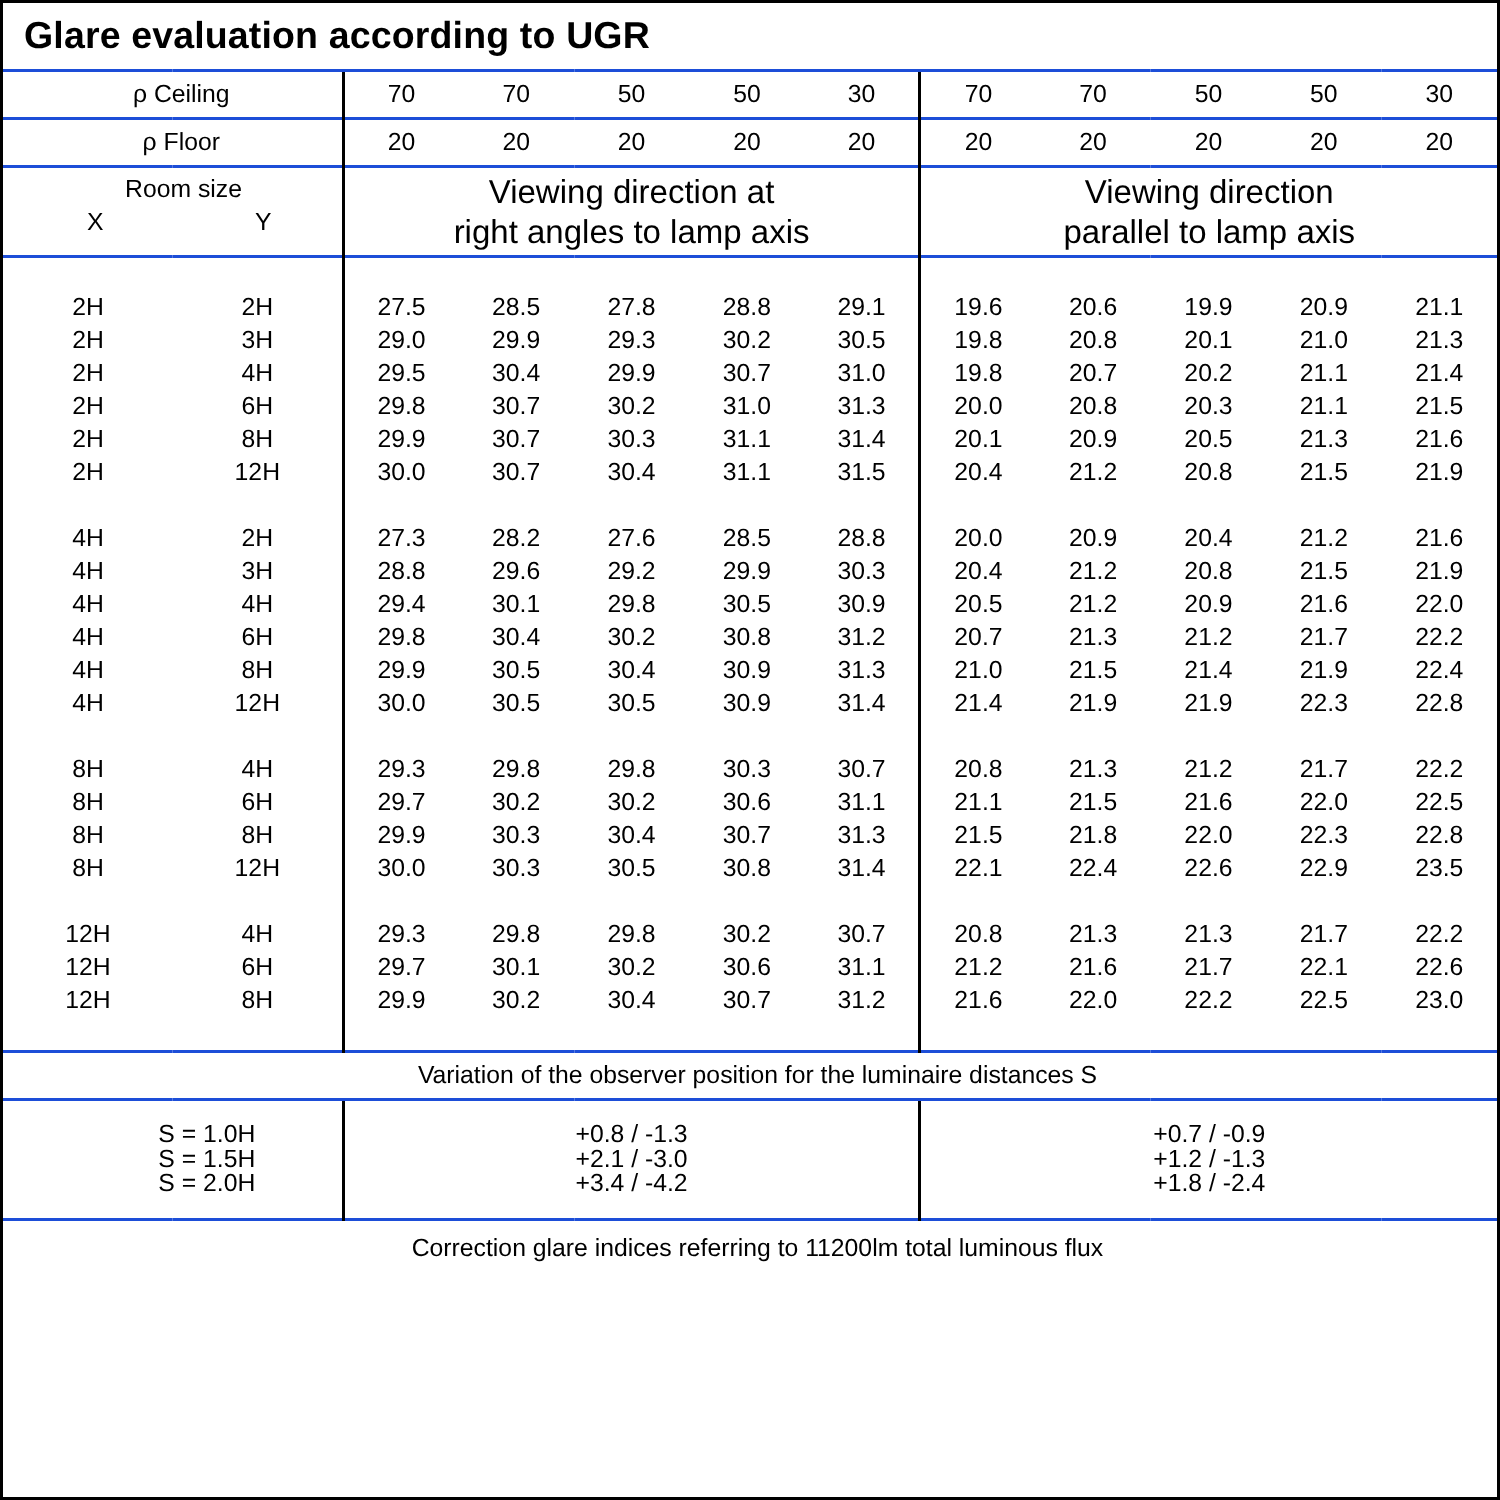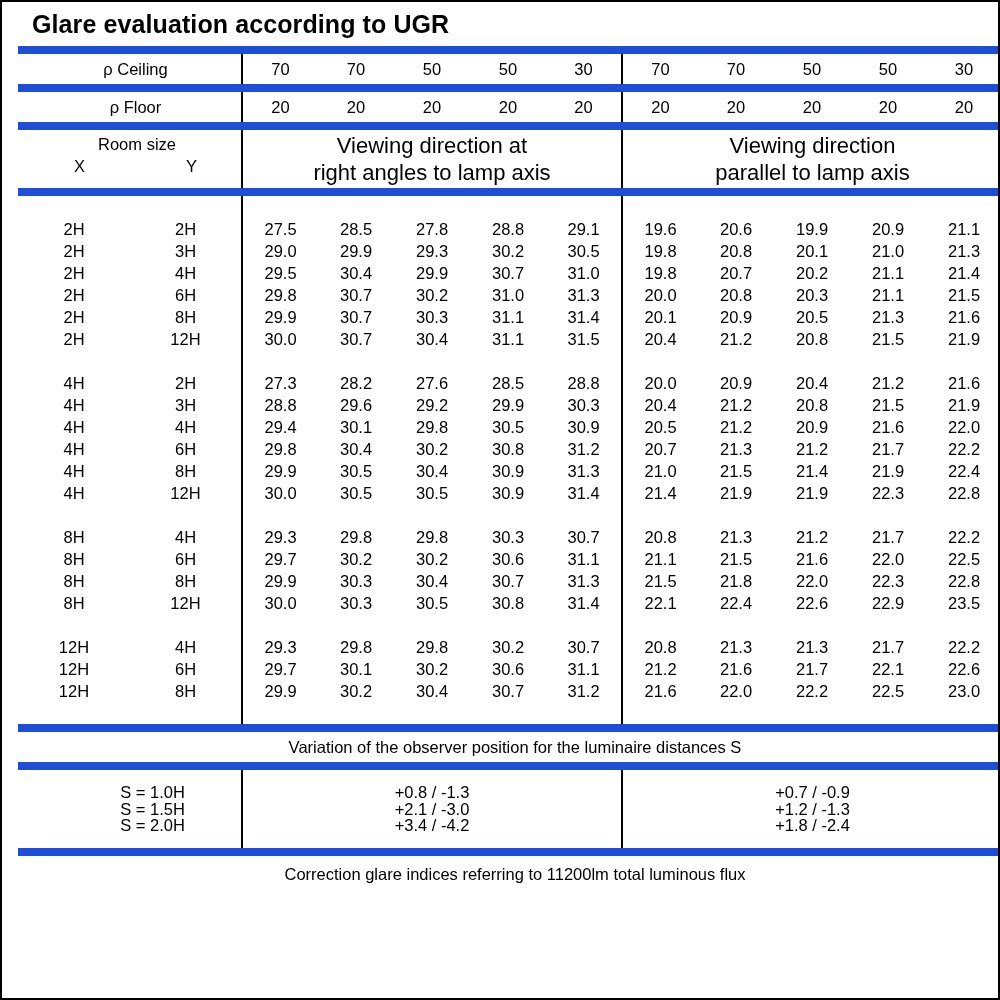--- a/index.html
+++ b/index.html
@@ -19,7 +19,6 @@
     background: #ffffff;
     border: 2px solid #000000;
     overflow: hidden;
-    padding-left: 16px;
   }
   .title {
     font-size: 25px;

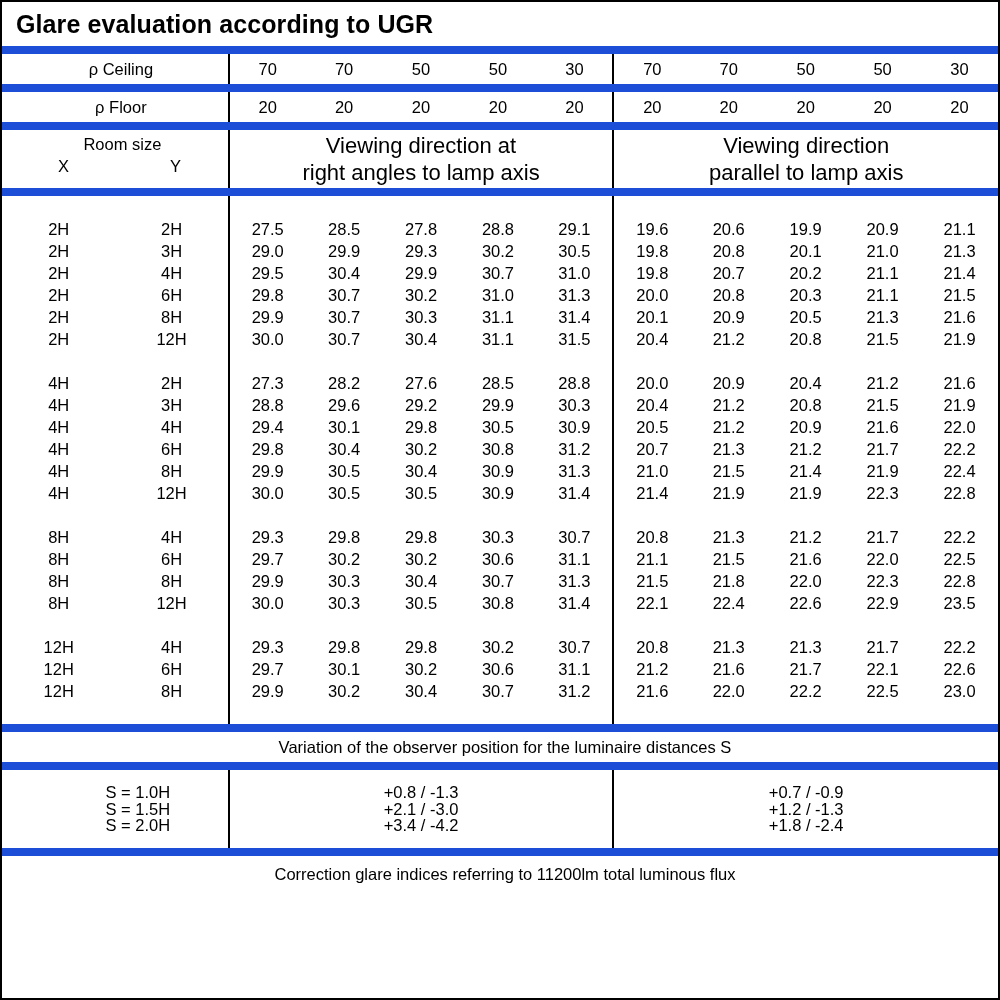--- a/index.html
+++ b/index.html
@@ -38,7 +38,7 @@
     text-align: center;
     line-height: 1.0;
   }
-  .hline-top td { border-top: 8px solid #1d4ed8; }
+  .hline-top td { border-top: 2px solid #1d4ed8; }
   .row-refl td { height: 30px; }
   .lbl {
     text-align: left;

